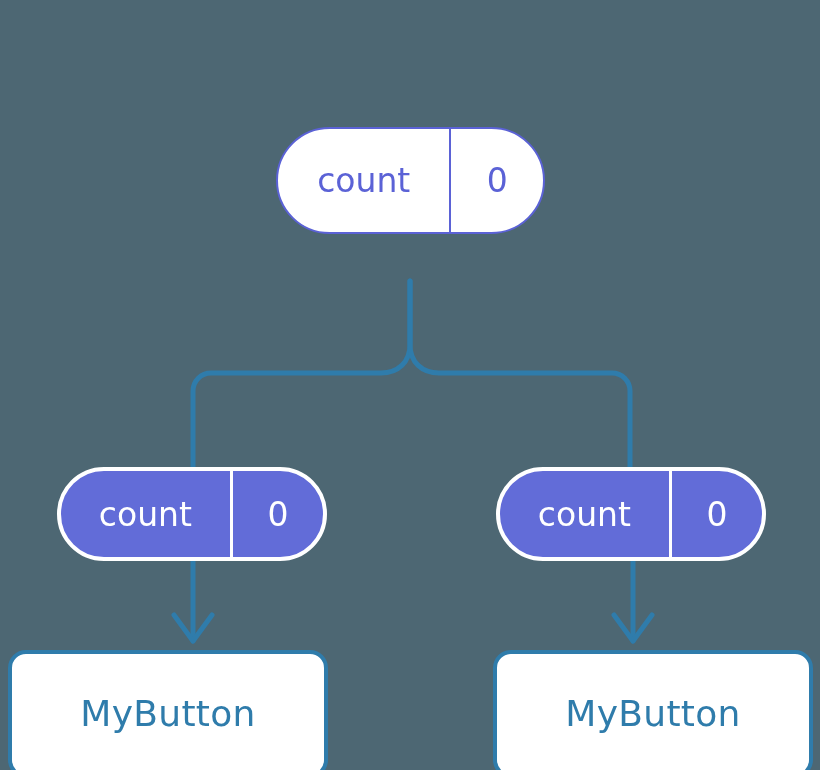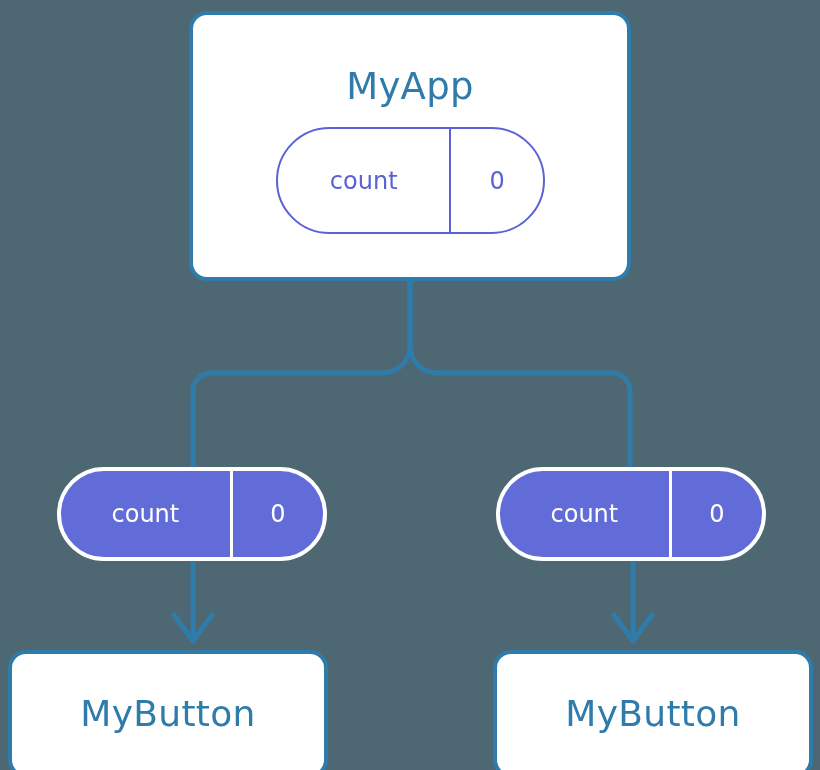--- a/index.html
+++ b/index.html
@@ -164,9 +164,6 @@
     <path d="M 614 615 L 633 641 L 652 615" fill="none" stroke="#2f7cab" stroke-width="5" stroke-linecap="round" stroke-linejoin="round"></path>
   </svg>
 
-  <div id="app-card" class="component-card">
-    <div class="component-title">MyApp</div>
-  </div>
 
   <div id="app-state-pill" class="state-pill pill-outline">
     <div class="pill-key">count</div>

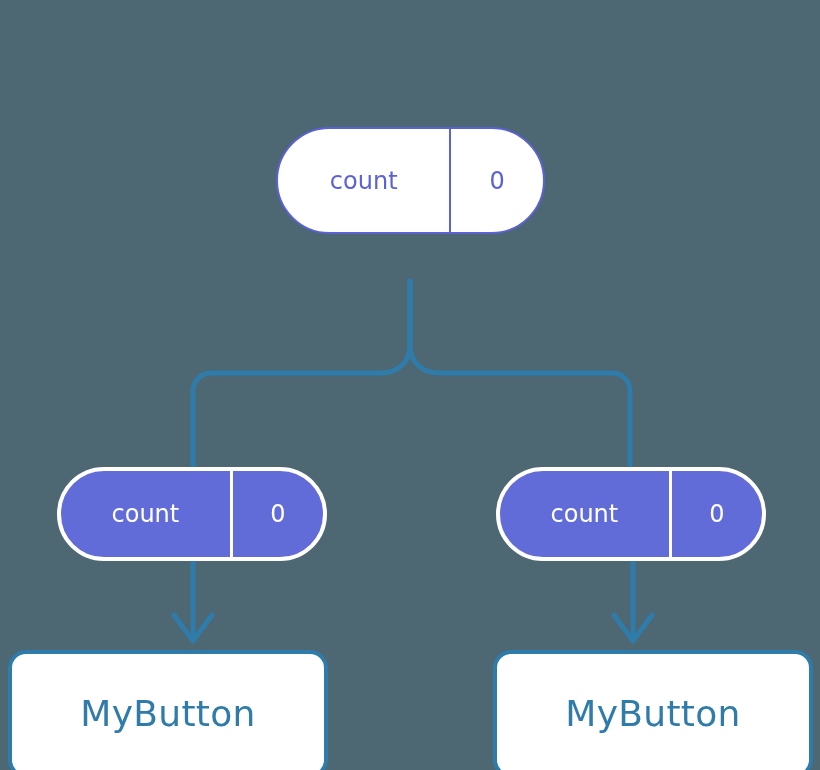--- a/index.html
+++ b/index.html
@@ -67,7 +67,7 @@
     display: flex;
     align-items: center;
     justify-content: center;
-    font-size: 24px;
+    font-size: 33px;
     line-height: 1;
     box-sizing: border-box;
   }

